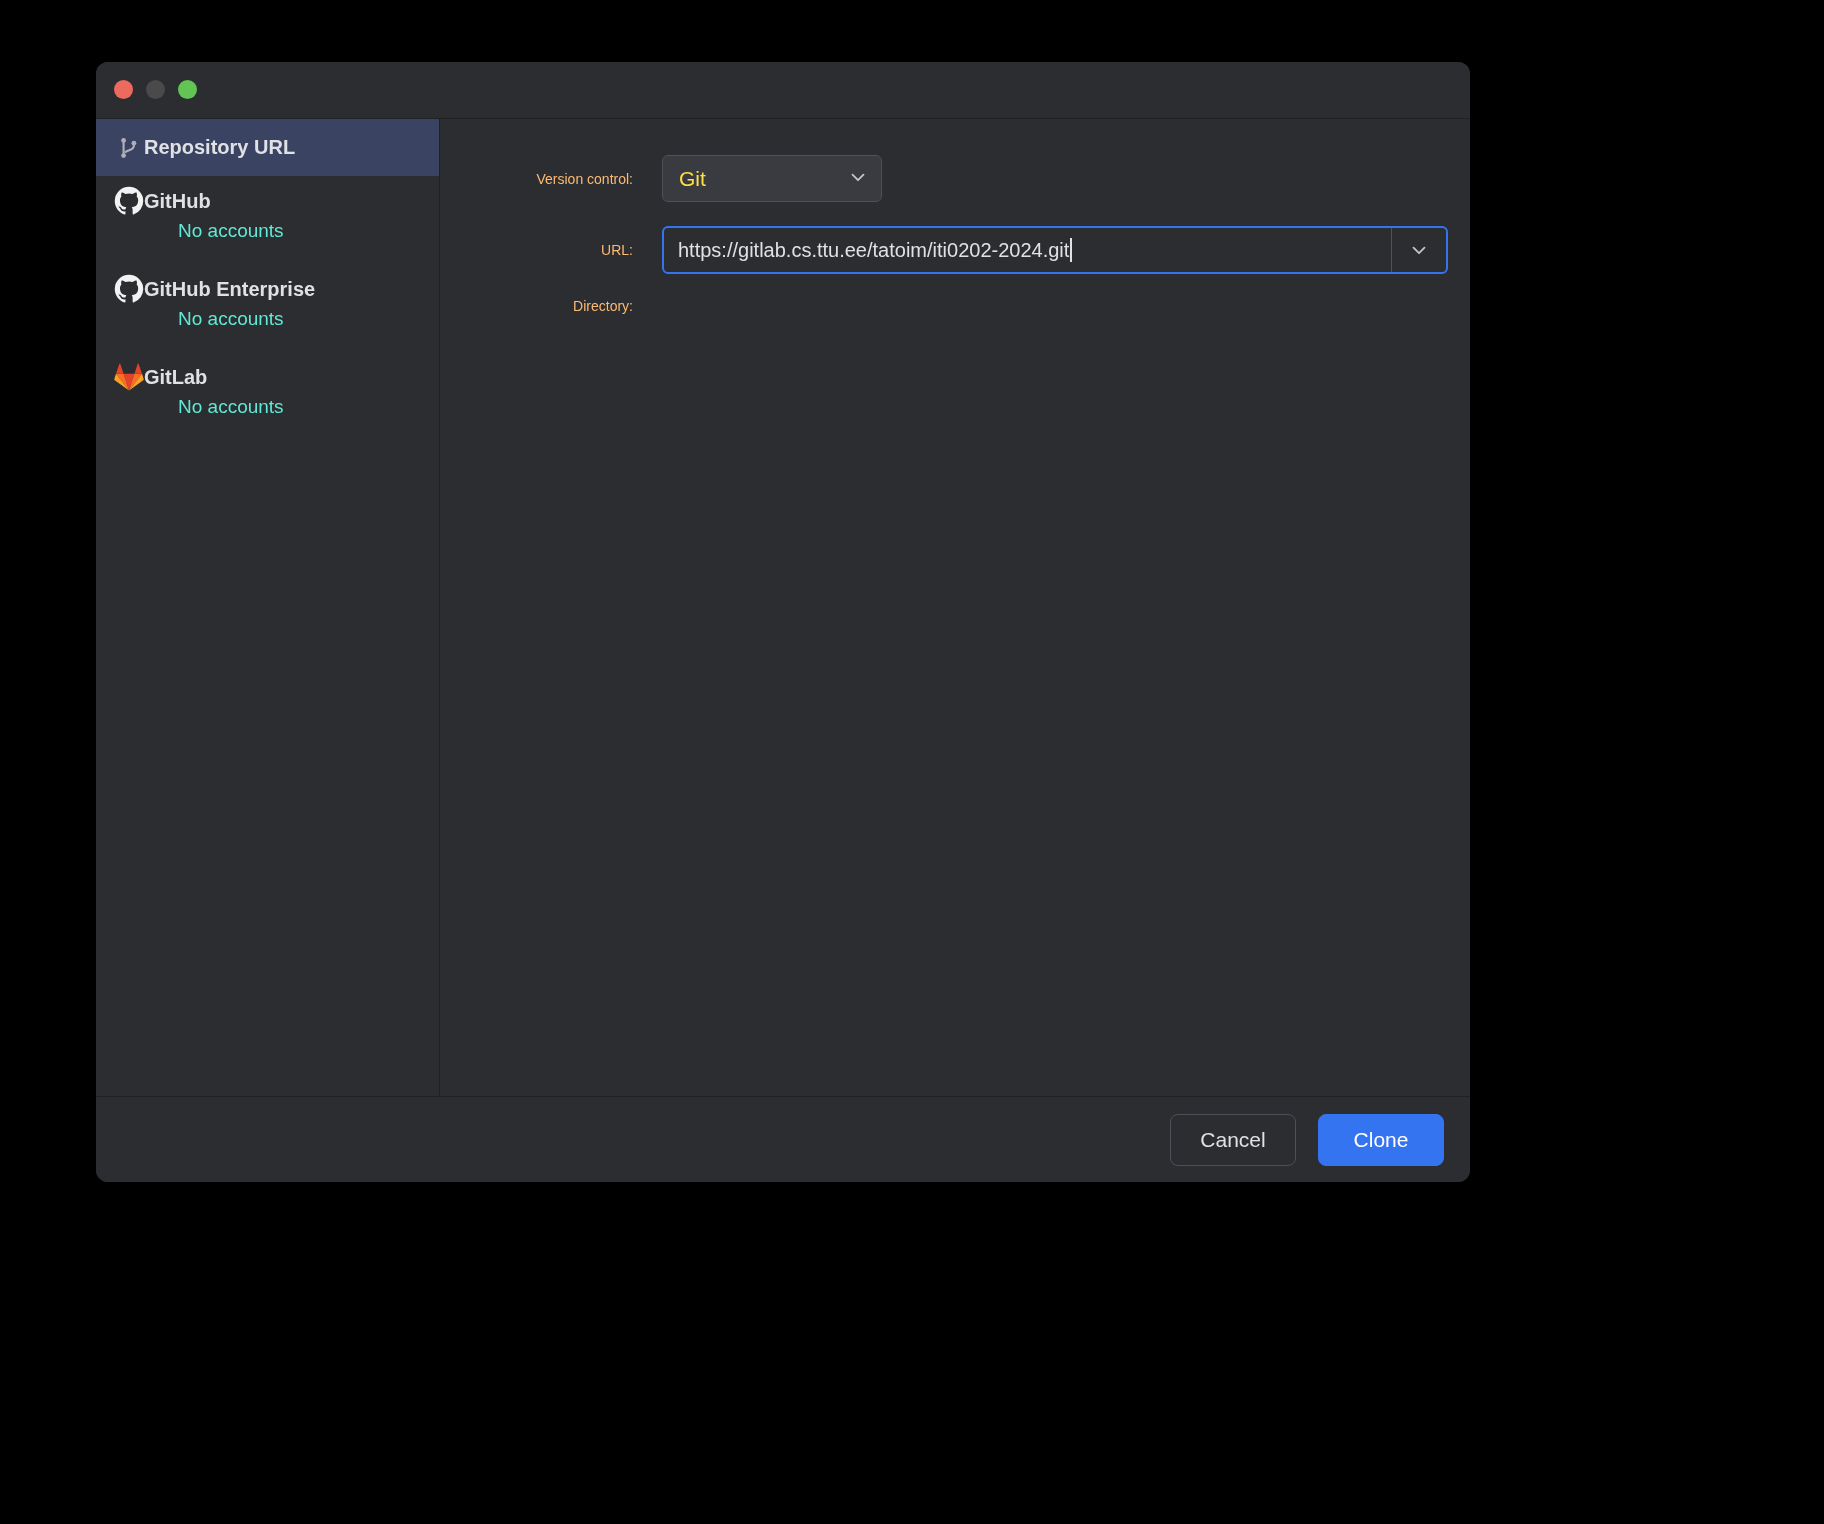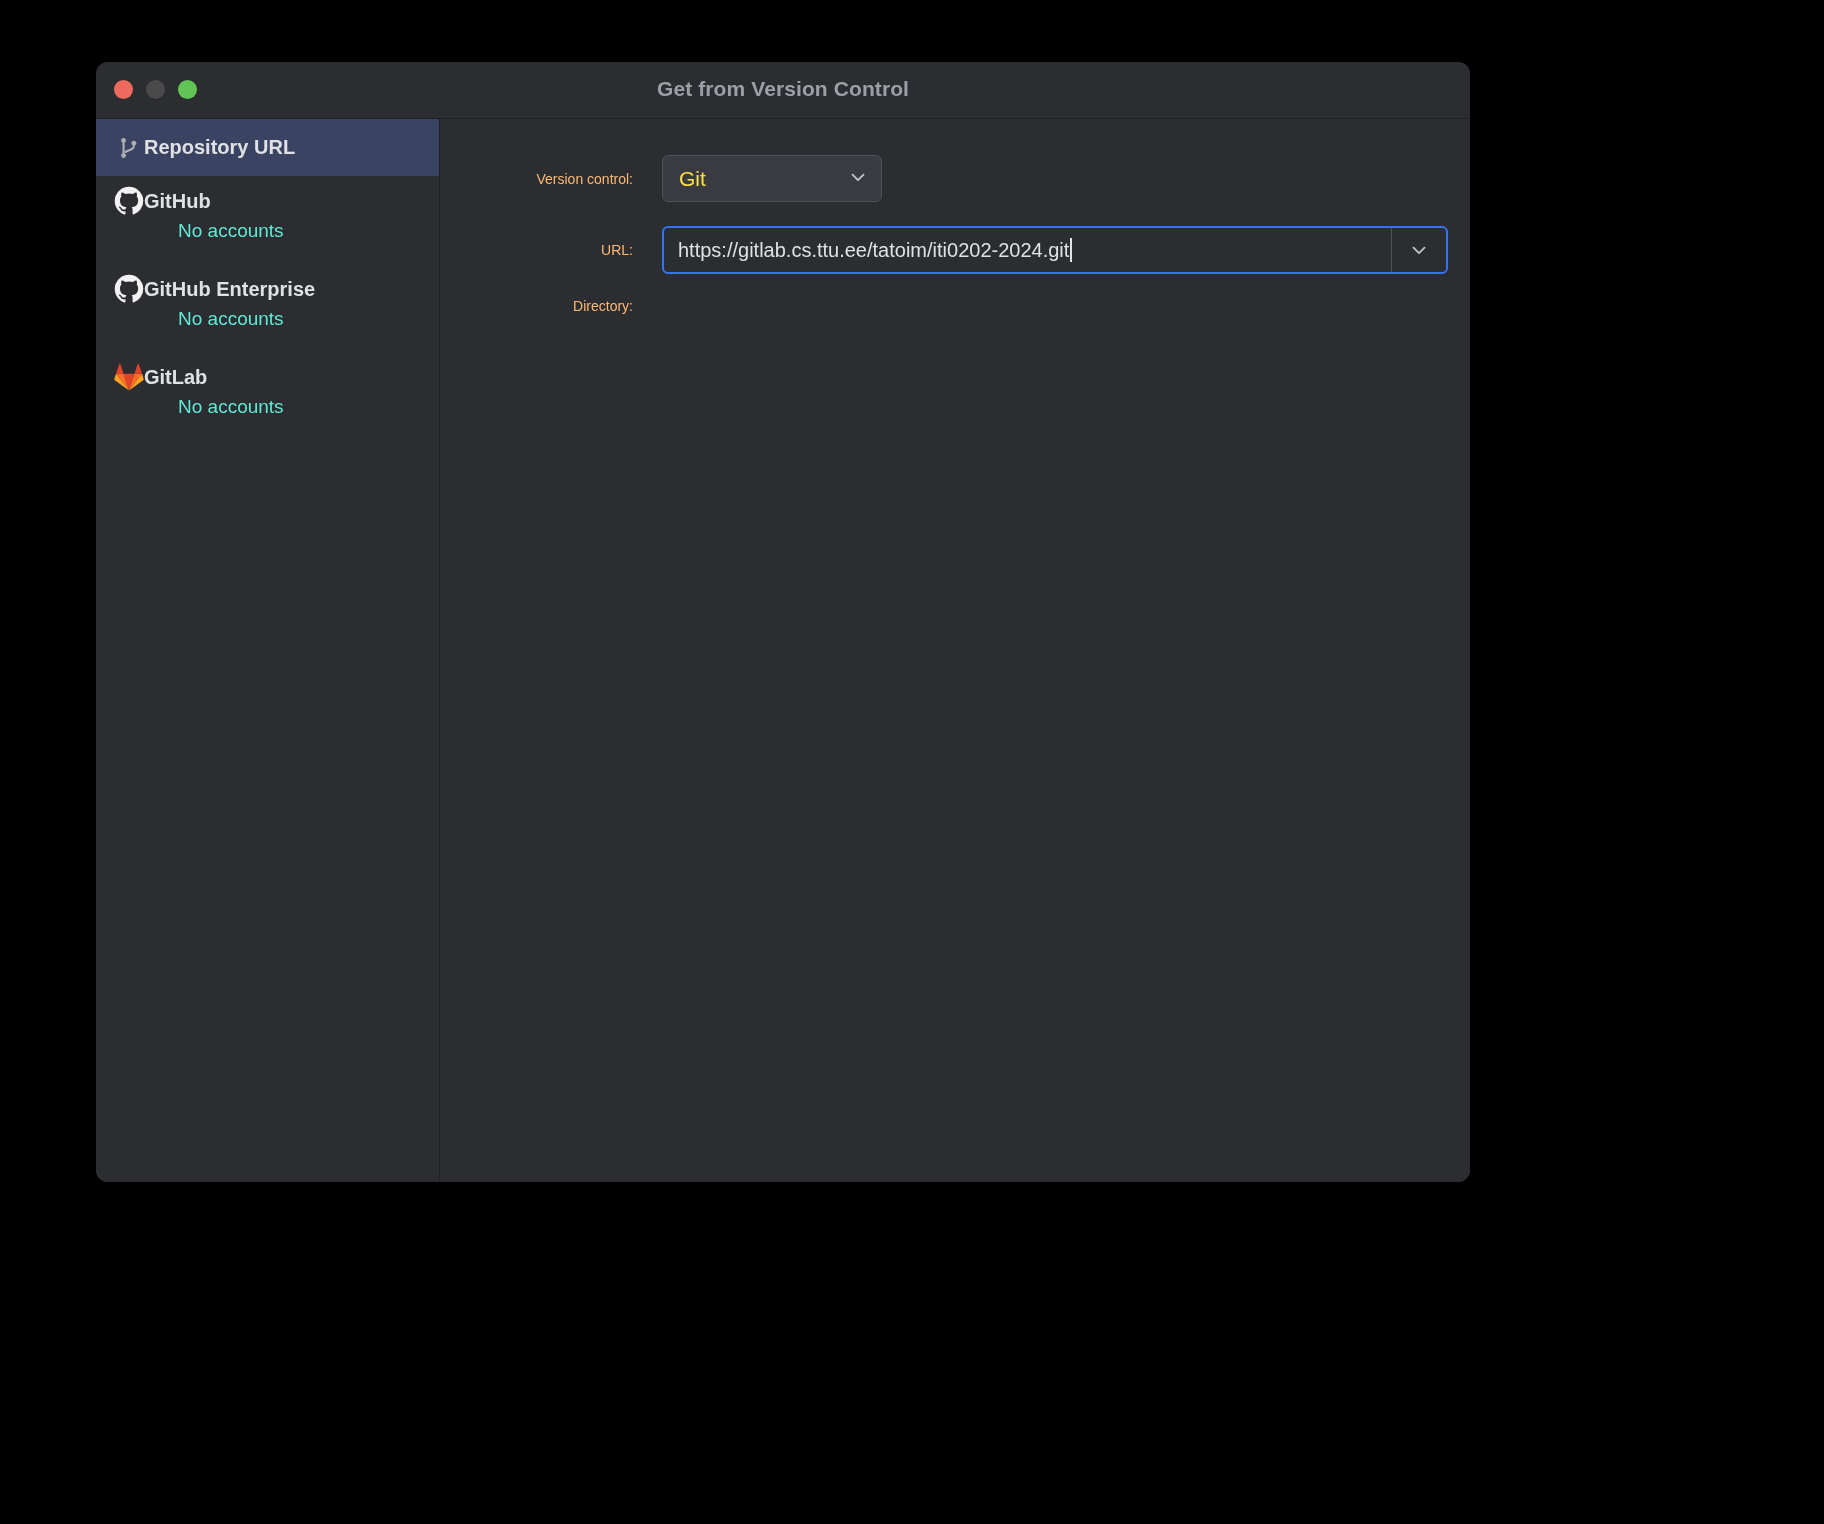--- a/index.html
+++ b/index.html
@@ -222,7 +222,6 @@
       <div class="light min"></div>
       <div class="light max"></div>
     </div>
-    <div id="window-title">Get from Version Control</div>
   </div>
 
   <div id="body">

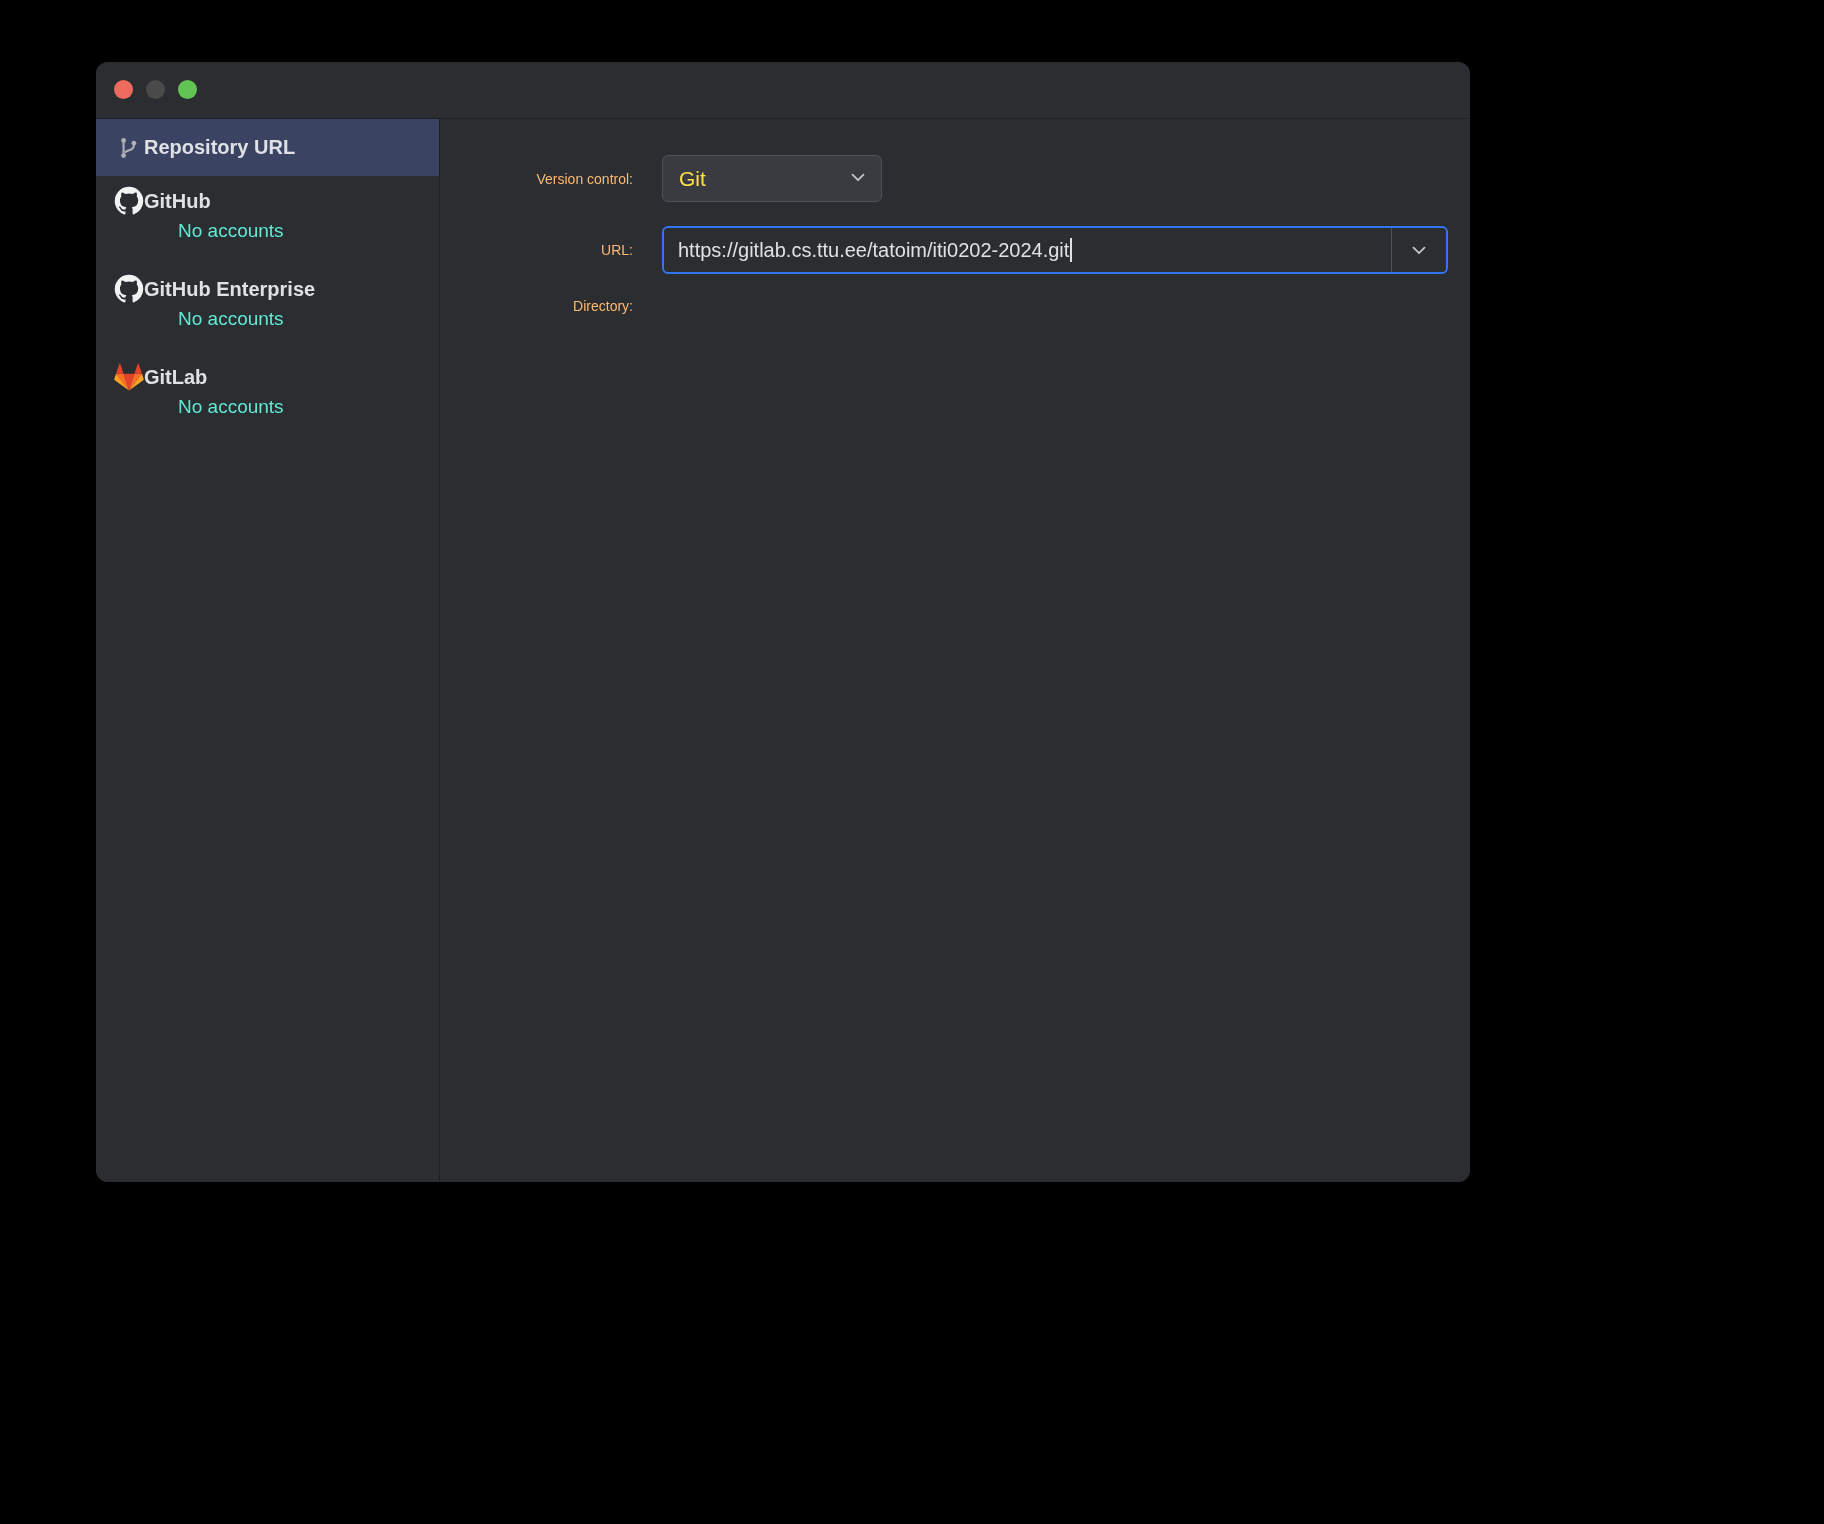--- a/index.html
+++ b/index.html
@@ -320,6 +320,10 @@
     </div>
   </div>
 
+  <div id="footer">
+    <div class="btn secondary">Cancel</div>
+    <div class="btn primary">Clone</div>
+  </div>
 
 </div>
 

